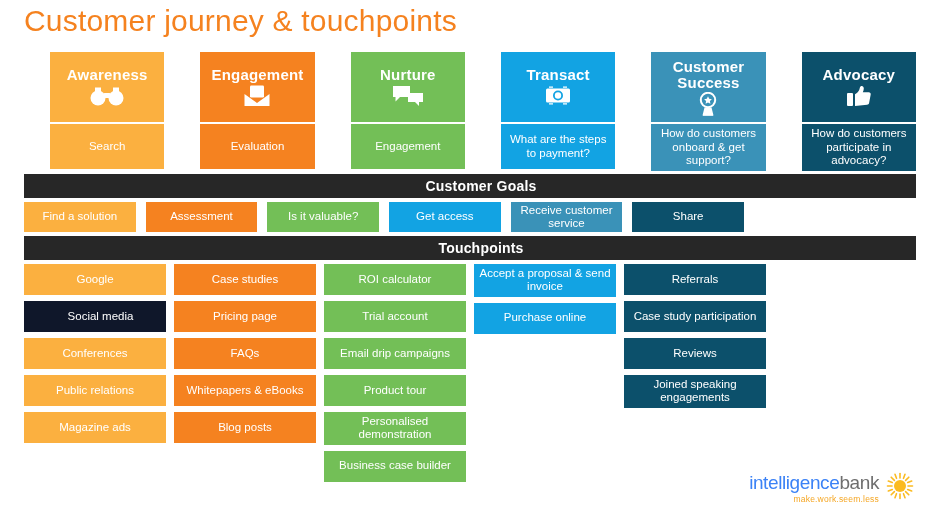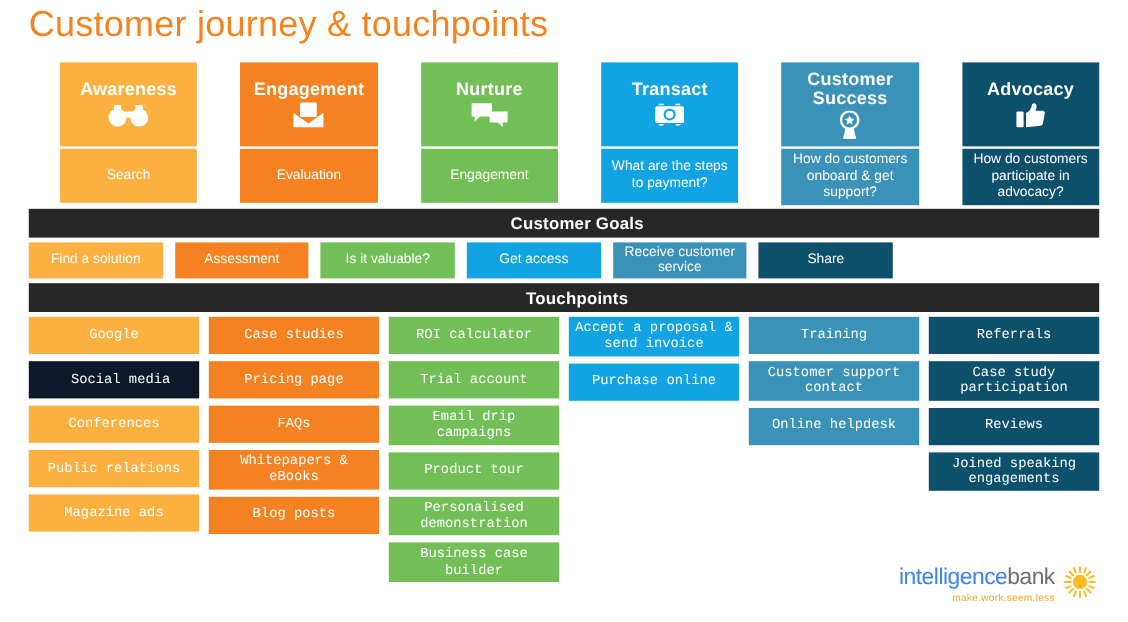--- a/index.html
+++ b/index.html
@@ -118,7 +118,6 @@
     grid-template-columns: repeat(6, 1fr);
     column-gap: 8px;
     align-items: start;
-    font-family: Liberation Mono, monospace;
   }
   .tp-col { display: flex; flex-direction: column; gap: 6px; }
   .tp-cell {

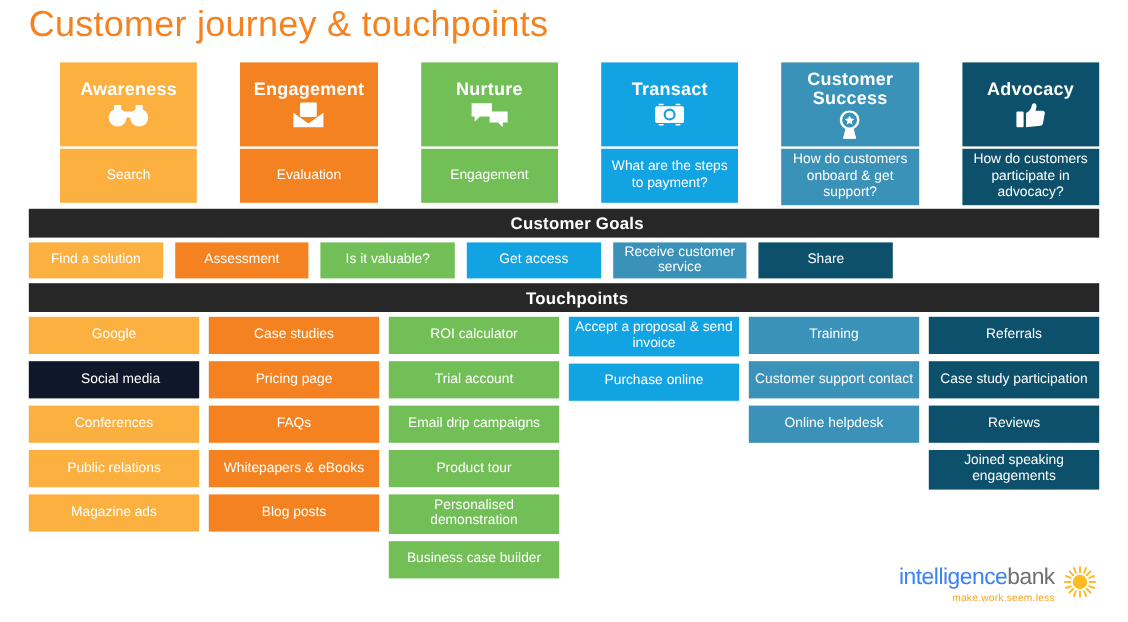--- a/index.html
+++ b/index.html
@@ -284,11 +284,6 @@
       <div class="tp-col">
         <div class="tp-cell" style="background: rgb(18, 163, 227);">Accept a proposal &amp; send invoice</div>
         <div class="tp-cell" style="background: rgb(18, 163, 227);">Purchase online</div>
-      </div>
-      <div class="tp-col">
-        <div class="tp-cell" style="background: rgb(58, 146, 184);">Training</div>
-        <div class="tp-cell" style="background: rgb(58, 146, 184);">Customer support contact</div>
-        <div class="tp-cell" style="background: rgb(58, 146, 184);">Online helpdesk</div>
       </div>
       <div class="tp-col">
         <div class="tp-cell" style="background: rgb(12, 80, 107);">Referrals</div>

